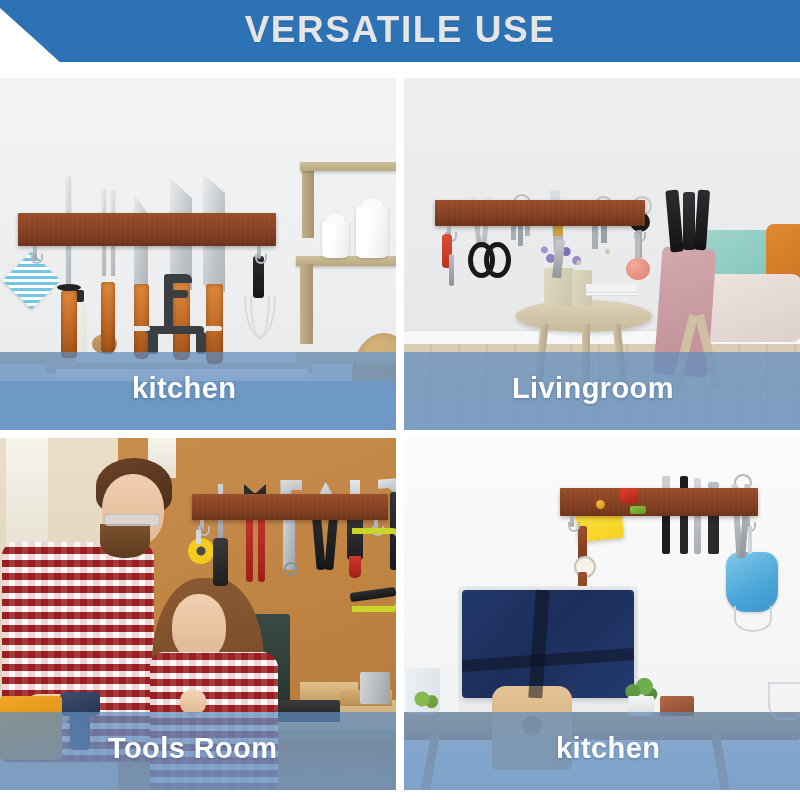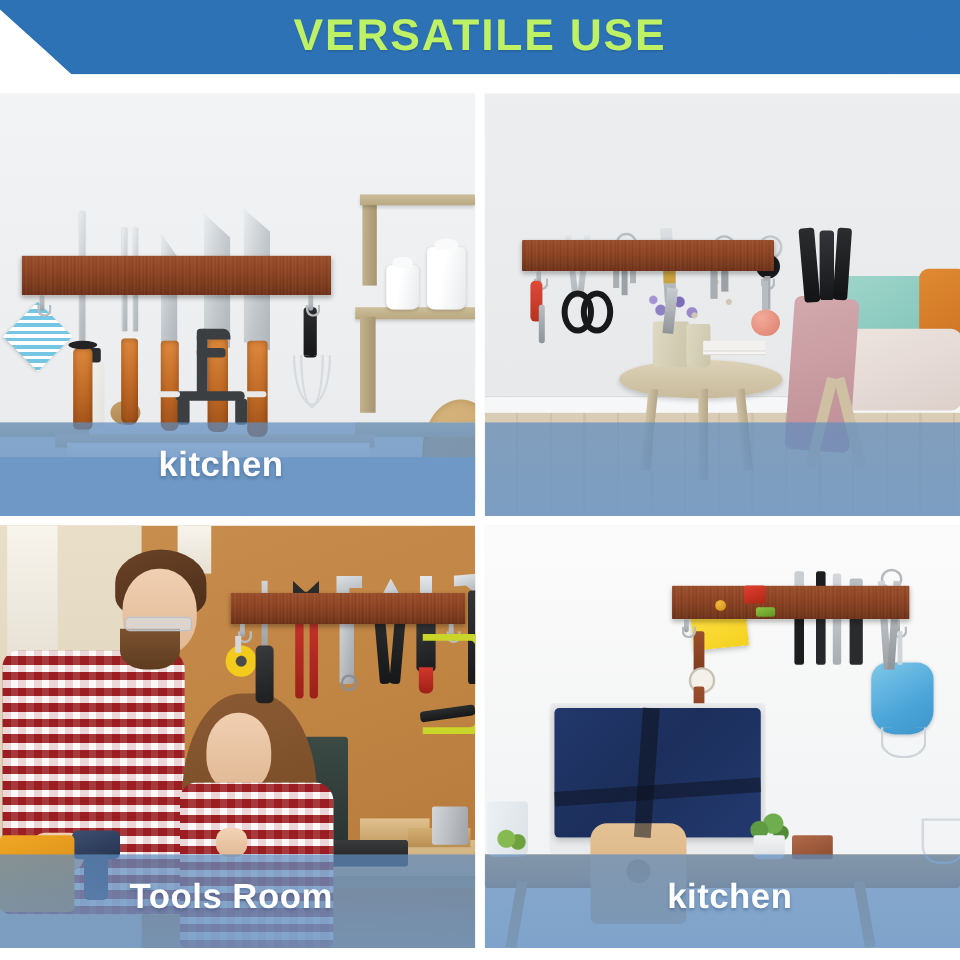--- a/index.html
+++ b/index.html
@@ -37,7 +37,7 @@
   .banner-title {
     position: relative;
     z-index: 3;
-    color: #bef264;
+    color: #e5e5e5;
     font-size: 37px;
     font-weight: bold;
     letter-spacing: 1.5px;

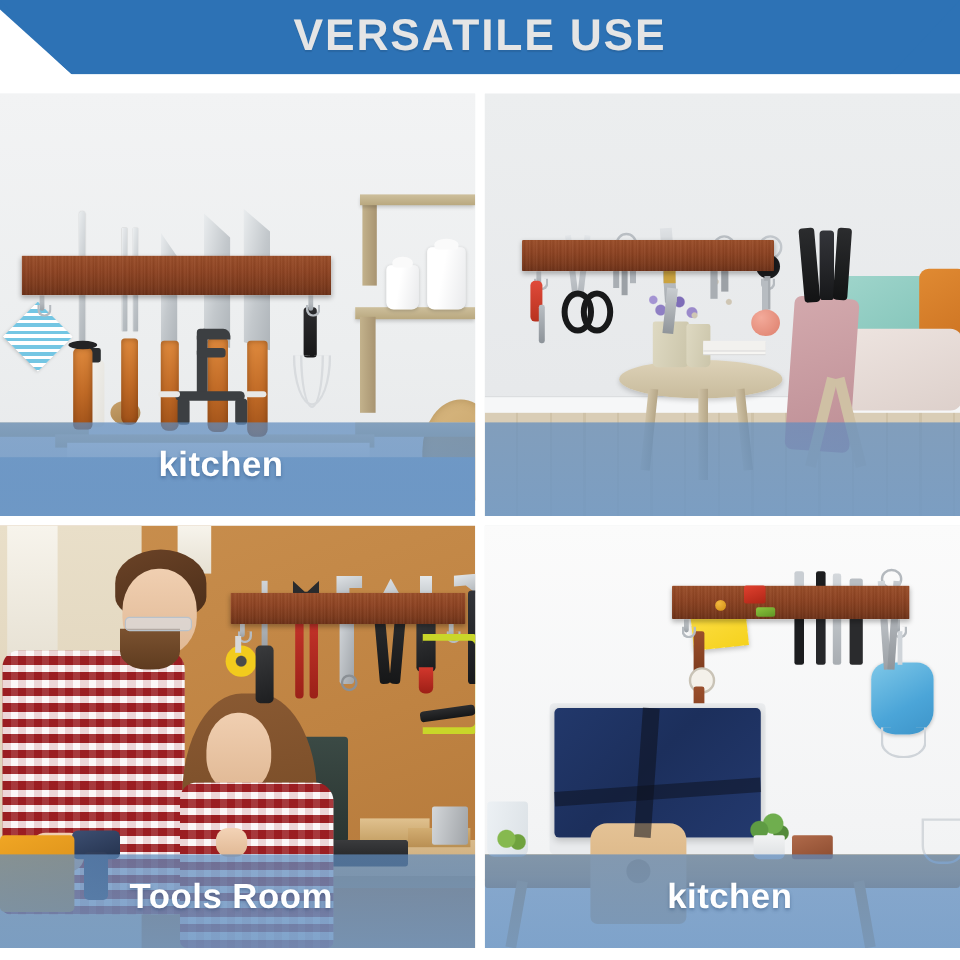--- a/index.html
+++ b/index.html
@@ -441,6 +441,7 @@
       <div class="l-chairframe" style="left:300px;top:236px;width:9px;height:76px;transform:rotate(-14deg);"></div>
 
       <div class="blue-wash"></div>
+      <div class="panel-label label-living">Livingroom</div>
     </div>
   </div>
 

